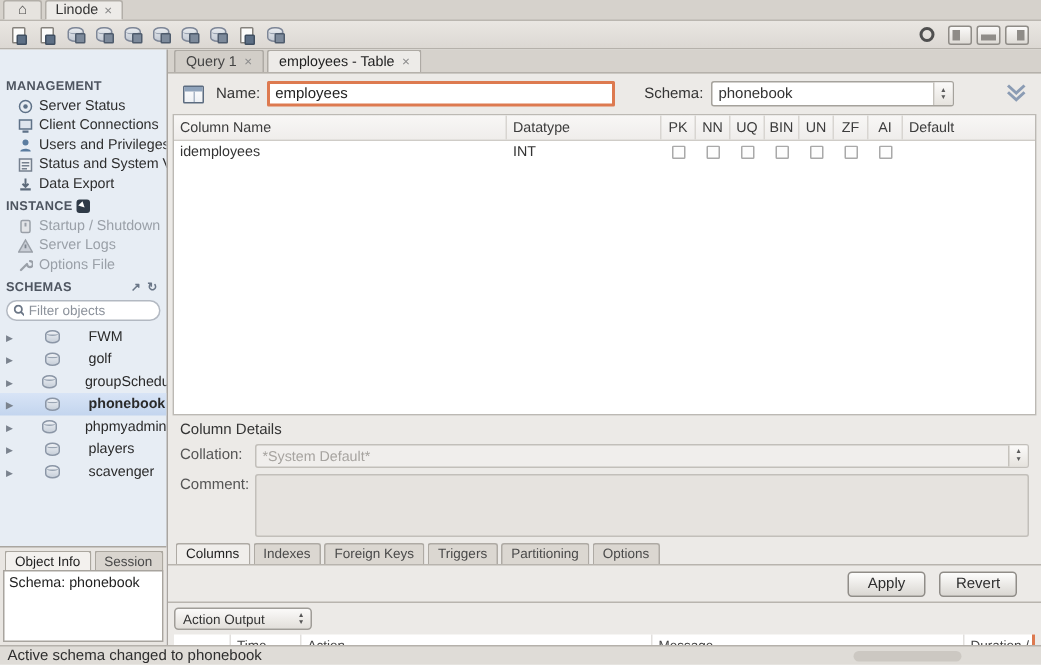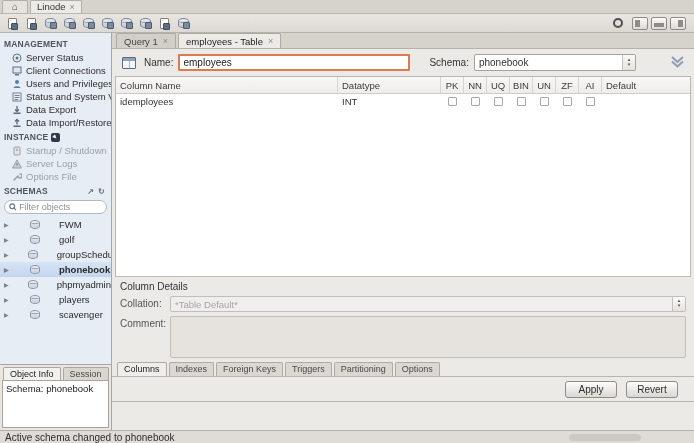--- a/index.html
+++ b/index.html
@@ -34,7 +34,7 @@
 
   
   .left-col { width:112px; flex:0 0 112px; display:flex; flex-direction:column; border-right:1px solid #a9a5a0; background:#e7edf4; }
-  .side-scroll { flex:1 1 auto; overflow:hidden; padding-top:3px; }
+  .side-scroll { flex:1 1 auto; overflow:hidden; padding-top:16px; }
   .sec-title { font-size:8.5px; font-weight:bold; color:#4e5560; letter-spacing:.2px; padding:3px 4px 2px 4px; display:flex; align-items:center; }
   .sec-title .spacer { flex:1; }
   .s-item { display:flex; align-items:center; gap:4px; padding:1px 2px 1px 12px; height:13px; font-size:9.5px; color:#2e2e2e; white-space:nowrap; overflow:hidden; }

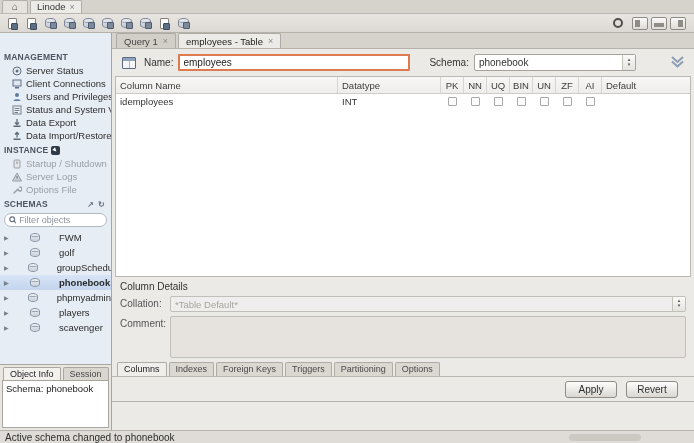--- a/index.html
+++ b/index.html
@@ -225,13 +225,6 @@
             </svg>
           <span>Data Export</span>
         </div>
-        <div class="s-item">
-          <svg width="10" height="10">
-              <path d="M5 6.5 L5 1.5 M3 3.5 L5 1.5 L7 3.5" stroke="#5c6a7a" fill="none" stroke-width="1.3"></path>
-              <rect x="1.5" y="7.5" width="7" height="1.5" fill="#5c6a7a"></rect>
-            </svg>
-          <span>Data Import/Restore</span>
-        </div>
 
         <div class="sec-title">
           <span>INSTANCE</span>

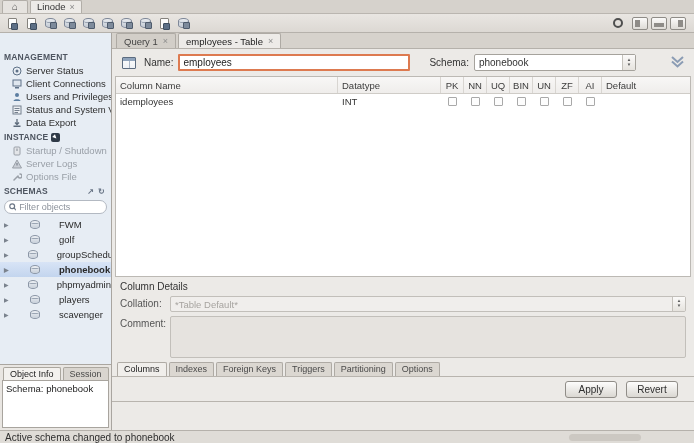--- a/index.html
+++ b/index.html
@@ -391,7 +391,7 @@
         <div class="d-row">
           <span class="d-lbl">Collation:</span>
           <div class="dis-combo">
-            <span class="val">*Table Default*</span>
+            <span class="val">*System Default*</span>
             <span class="stepper">
                 <span>▲</span>
                 <span>▼</span>

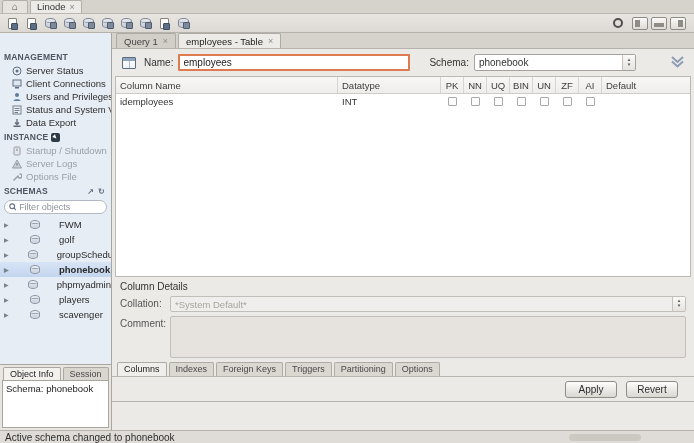--- a/index.html
+++ b/index.html
@@ -418,6 +418,22 @@
         <div class="btn">Revert</div>
       </div>
 
+      <div class="output">
+        <div class="out-sel">
+          <span class="val">Action Output</span>
+          <span class="arr"><span>▲</span><br><span>▼</span></span>
+        </div>
+        <div class="out-table">
+          <div class="out-head">
+            <div class="oc0"></div>
+            <div class="oc1">Time</div>
+            <div class="oc2">Action</div>
+            <div class="oc3">Message</div>
+            <div class="oc4">Duration / Fetch</div>
+          </div>
+          <div class="out-strip"></div>
+        </div>
+      </div>
     </div>
   </div>
 

